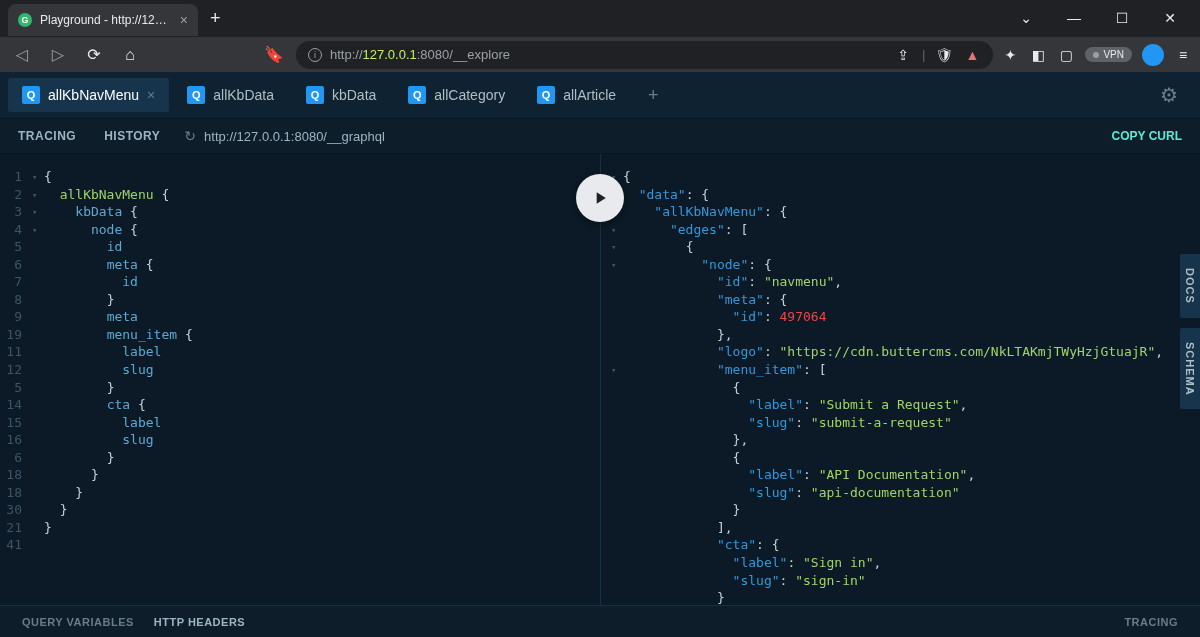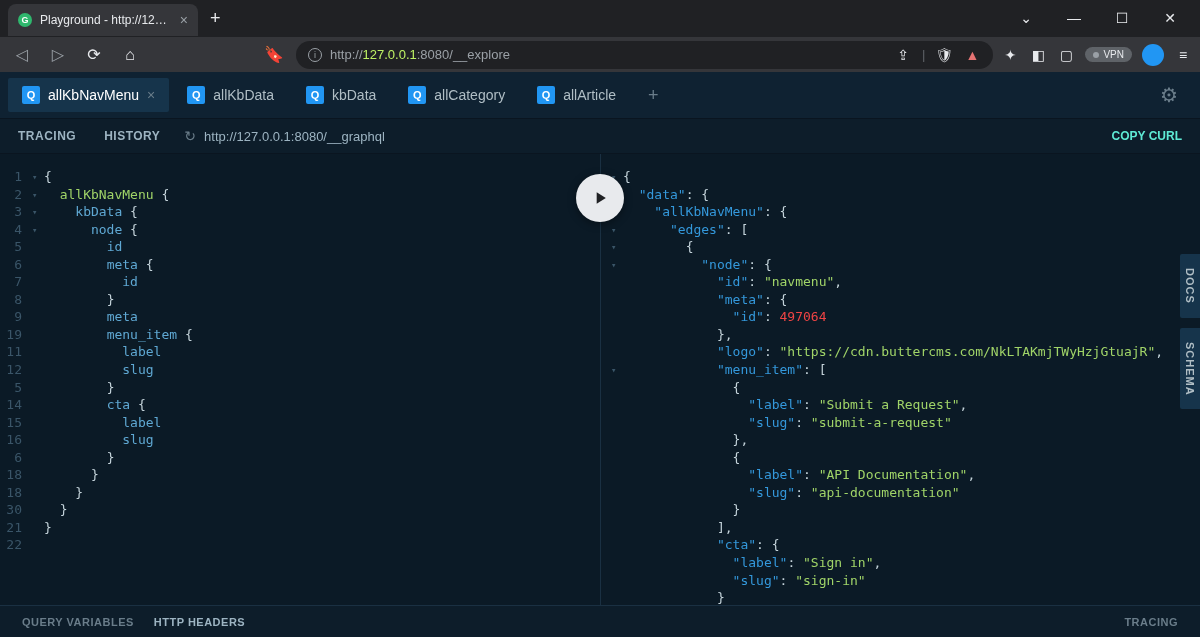--- a/index.html
+++ b/index.html
@@ -266,7 +266,7 @@
           <span class="code"><span class="tk-brace">}</span></span>
         </div>
         <div class="gutter-row">
-          <span class="ln">22</span>
+          <span class="ln">41</span>
           <span class="fold"> </span>
           <span class="code"></span>
         </div>

